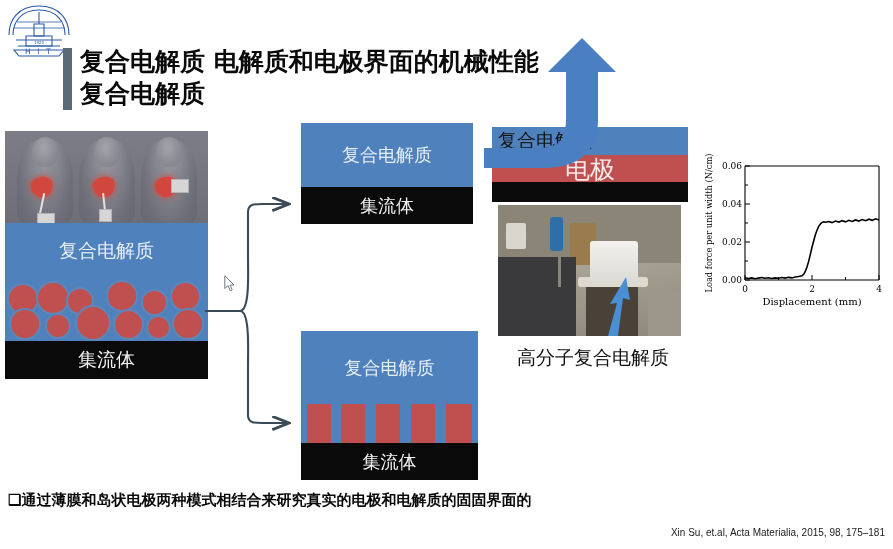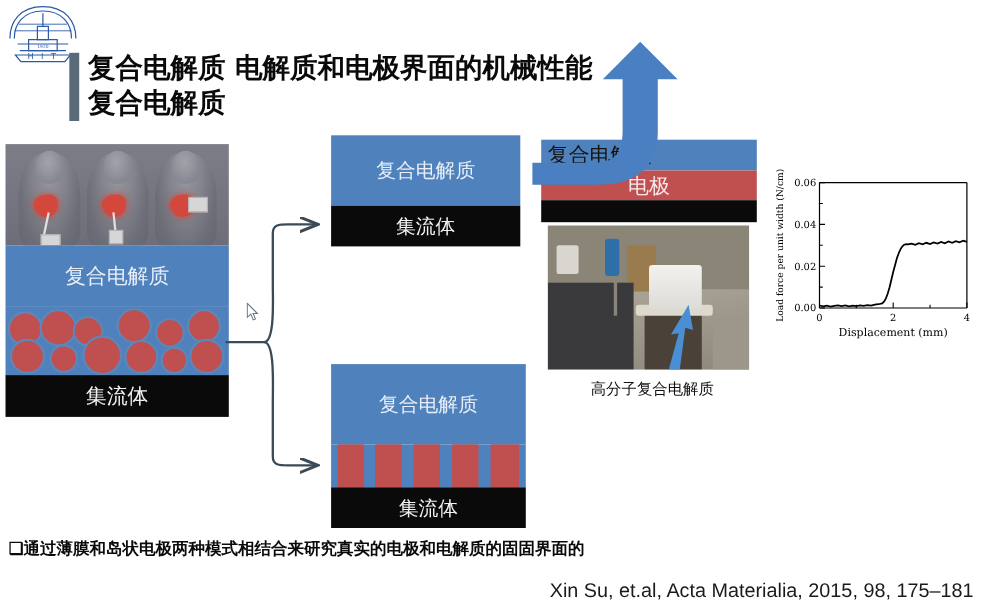--- a/index.html
+++ b/index.html
@@ -72,7 +72,7 @@
   #fig-right .electrolyte{height:28px;background:#4f82bd;}
   #fig-right .electrolyte span{left:6px;right:auto;text-align:left;color:#141414;font-size:19px;}
   #fig-right .film{height:27px;background:#c04f4f;}
-  #fig-right .film span{color:#f6e9e9;font-size:19px;}
+  #fig-right .film span{color:#f6e9e9;font-size:25px;}
   #fig-right .collector{height:20px;background:#0a0a0a;}
   
   #lab-photo{position:absolute;left:498px;top:205px;width:183px;height:131px;overflow:hidden;

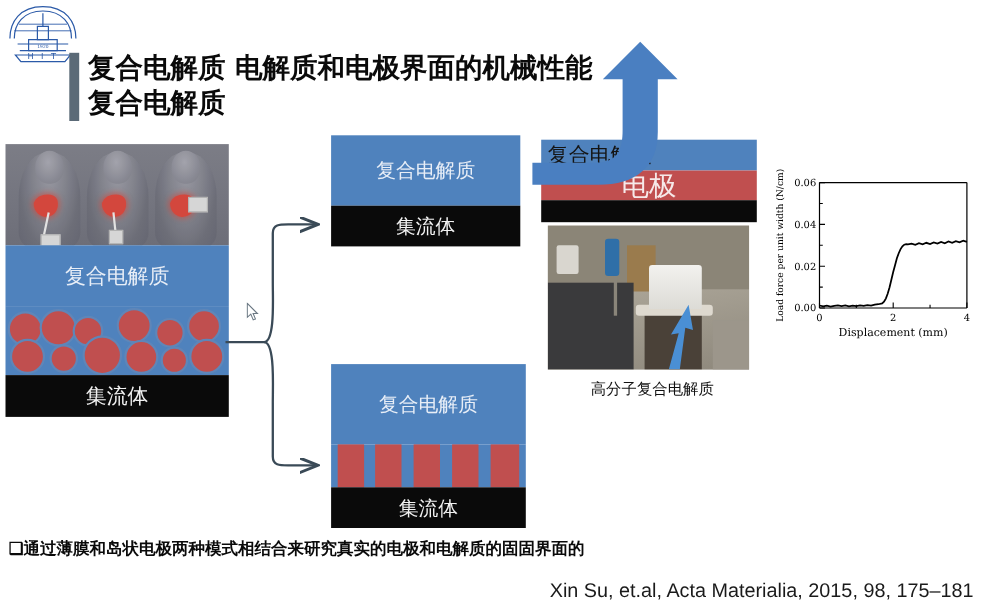--- a/index.html
+++ b/index.html
@@ -79,7 +79,7 @@
     background:linear-gradient(170deg,#b9b3a6 0%,#a9a396 45%,#8e887c 100%);}
   .pph{position:absolute;}
   #caption{position:absolute;left:498px;top:345px;width:190px;text-align:center;
-    font-family:"DejaVu Serif","Liberation Serif",serif;font-size:14px;color:#111;}
+    font-family:"DejaVu Serif","Liberation Serif",serif;font-size:19px;color:#111;}
   
   #chart{position:absolute;left:701px;top:152px;width:184px;height:158px;background:#fff;}
   #chart svg{display:block;}

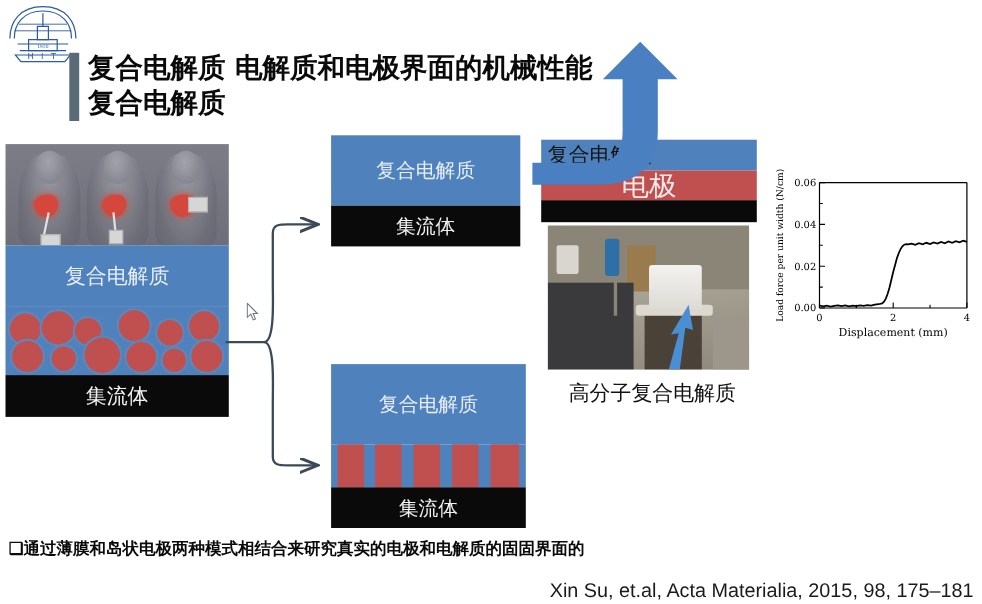--- a/index.html
+++ b/index.html
@@ -88,7 +88,7 @@
     font-size:15px;font-weight:bold;line-height:1.38;color:#0a0a0a;
     font-family:Liberation Sans, sans-serif;}
   #bullet .l2{display:block;}
-  #citation{position:absolute;right:8px;top:527px;font-size:18px;color:#1a1a1a;
+  #citation{position:absolute;right:8px;top:527px;font-size:10px;color:#1a1a1a;
     font-family:"Liberation Sans","DejaVu Sans",sans-serif;}
   
   #connectors{position:absolute;left:0;top:0;width:893px;height:549px;pointer-events:none;}

